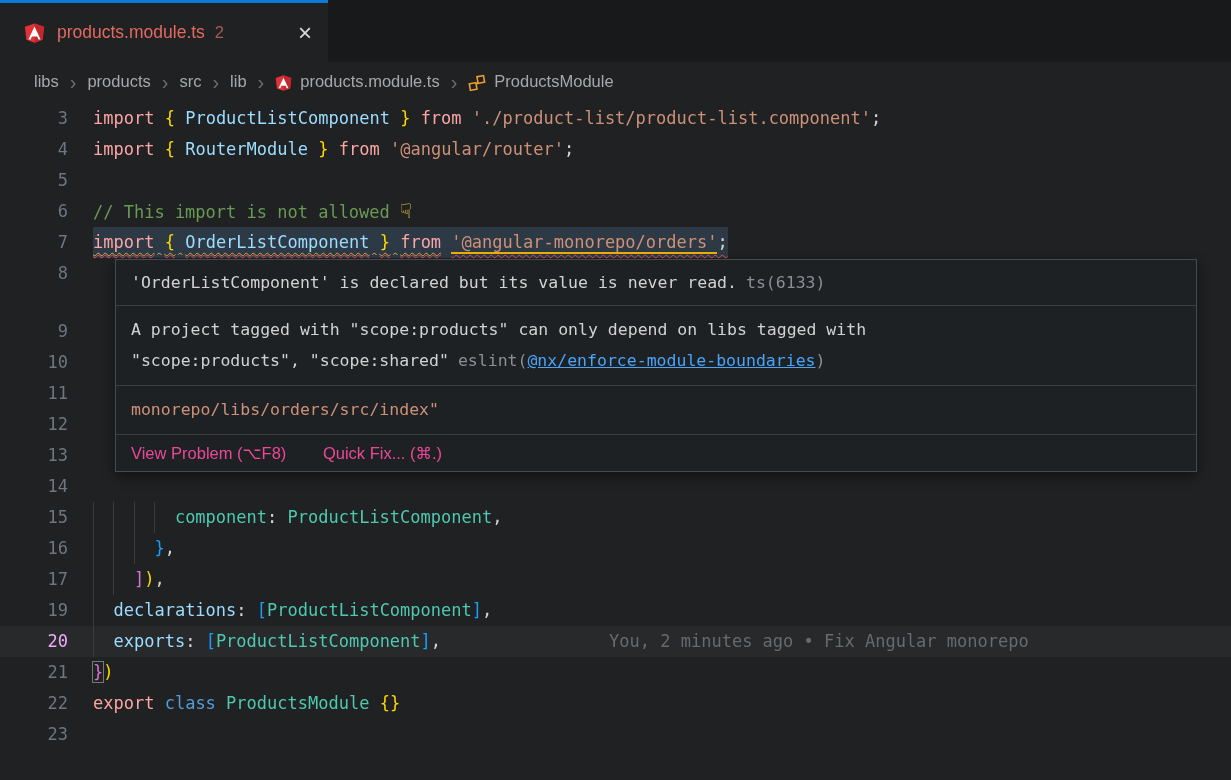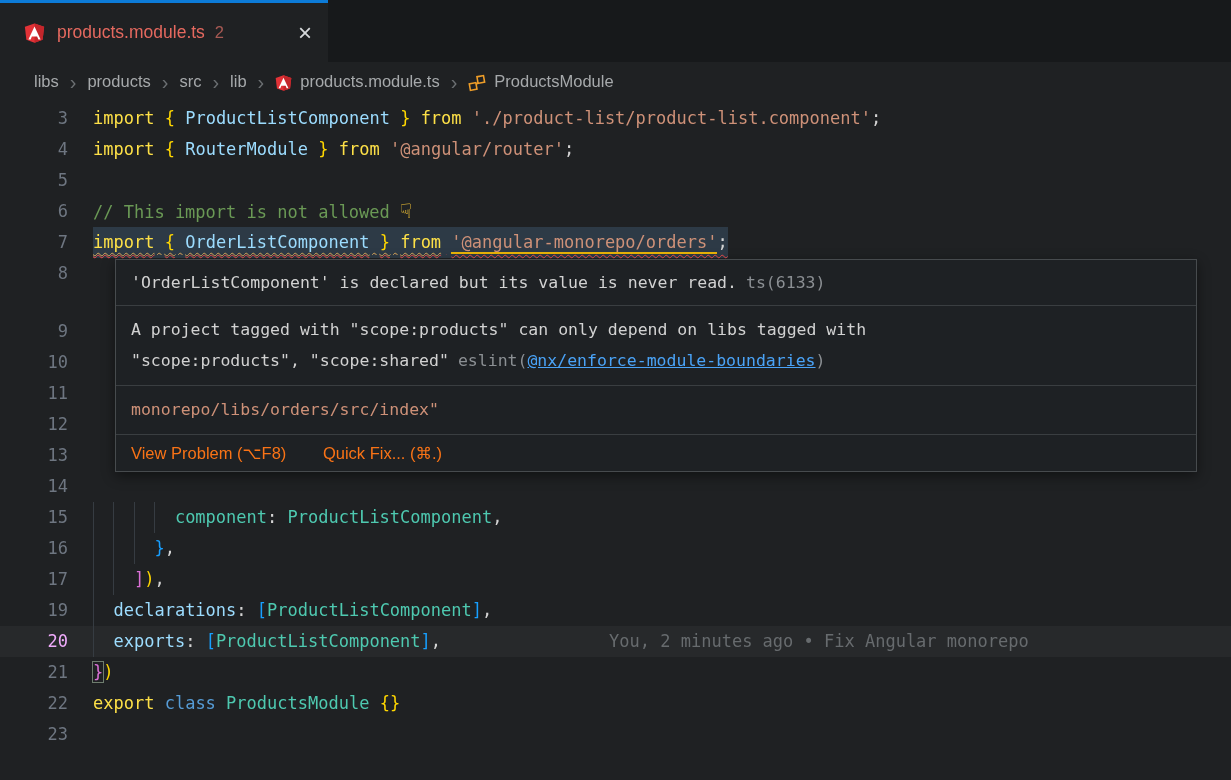--- a/index.html
+++ b/index.html
@@ -35,7 +35,7 @@
   .row-spacer { height:27px; }
   .blame { color:#676b6e; margin-left:168px; }
 
-  .tk-kw{color:#fde047} .tk-kw2{color:#569CD6} .tk-id{color:#9CDCFE} .tk-cls{color:#4EC9B0}
+  .tk-kw{color:#fca5a5} .tk-kw2{color:#569CD6} .tk-id{color:#9CDCFE} .tk-cls{color:#4EC9B0}
   .tk-str{color:#CE9178} .tk-cm{color:#6A9955} .tk-pn{color:#D4D4D4}
   .tk-b1{color:#FFD700} .tk-b2{color:#DA70D6} .tk-b3{color:#179FFF}
   .tk-prop{color:#9CDCFE} .tk-emoji{color:#F2C335; font-size:20px;}

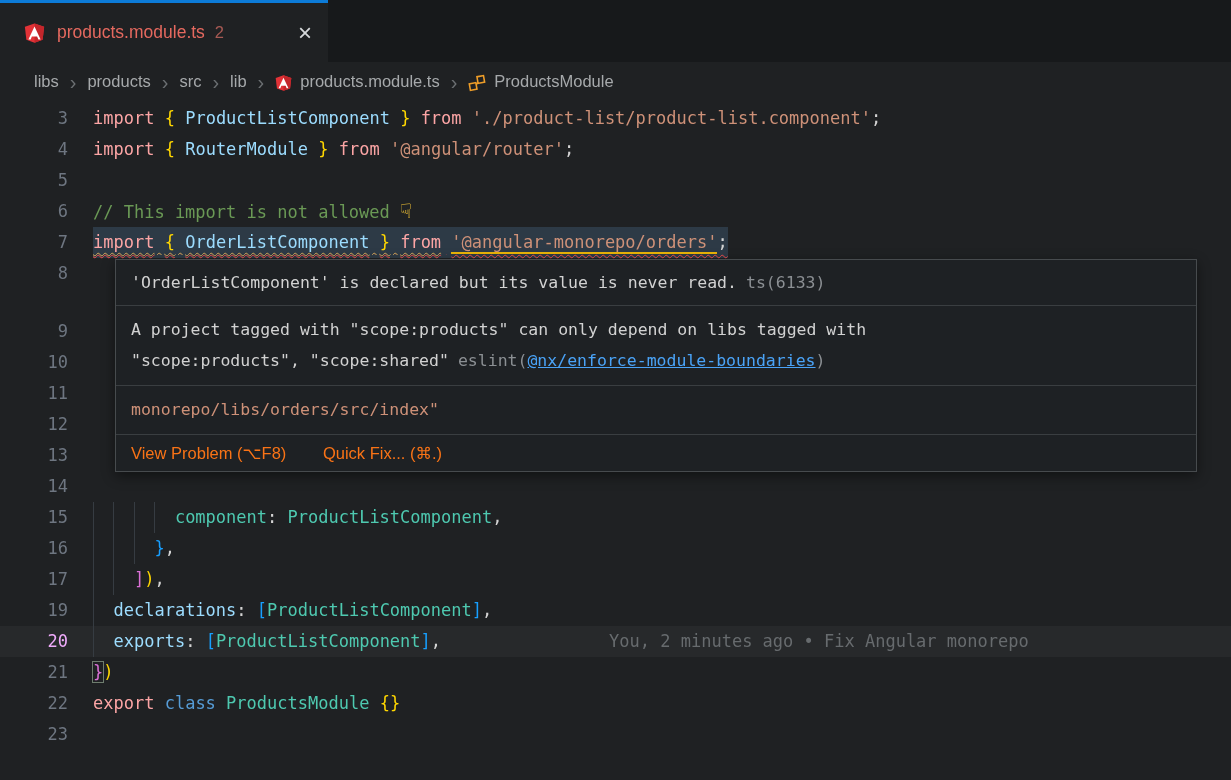--- a/index.html
+++ b/index.html
@@ -62,7 +62,7 @@
   .hv-str { color:#CE9178; }
   .hv-footer { height:36px; line-height:36px; padding:0 15px;
                font-family:"Liberation Sans","DejaVu Sans",sans-serif; font-size:16.5px; }
-  .hv-action { color:#f97316; margin-right:32px; cursor:pointer; }
+  .hv-action { color:#ec4899; margin-right:32px; cursor:pointer; }
 
   .ng-ico { display:inline-flex; flex:none; }
 </style>

